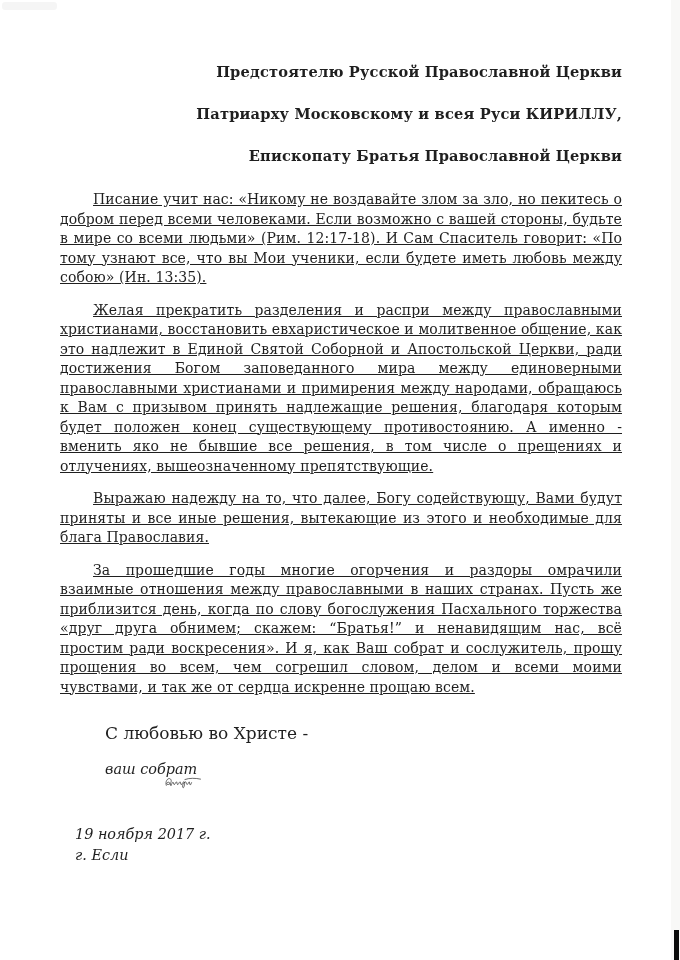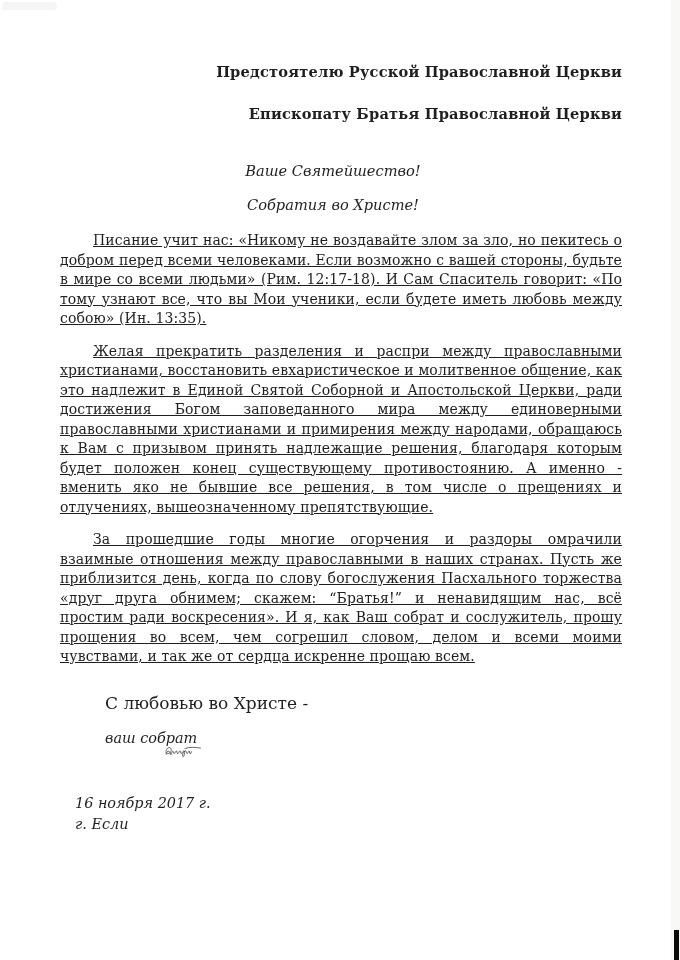--- a/index.html
+++ b/index.html
@@ -50,6 +50,7 @@
 
     <div class="recipient">
       <div class="recipient-line">Предстоятелю Русской Православной Церкви</div>
+      <div class="recipient-line">Патриарху Московскому и всея Руси КИРИЛЛУ,</div>
       <div class="recipient-line">Епископату Братья Православной Церкви</div>
     </div>
 

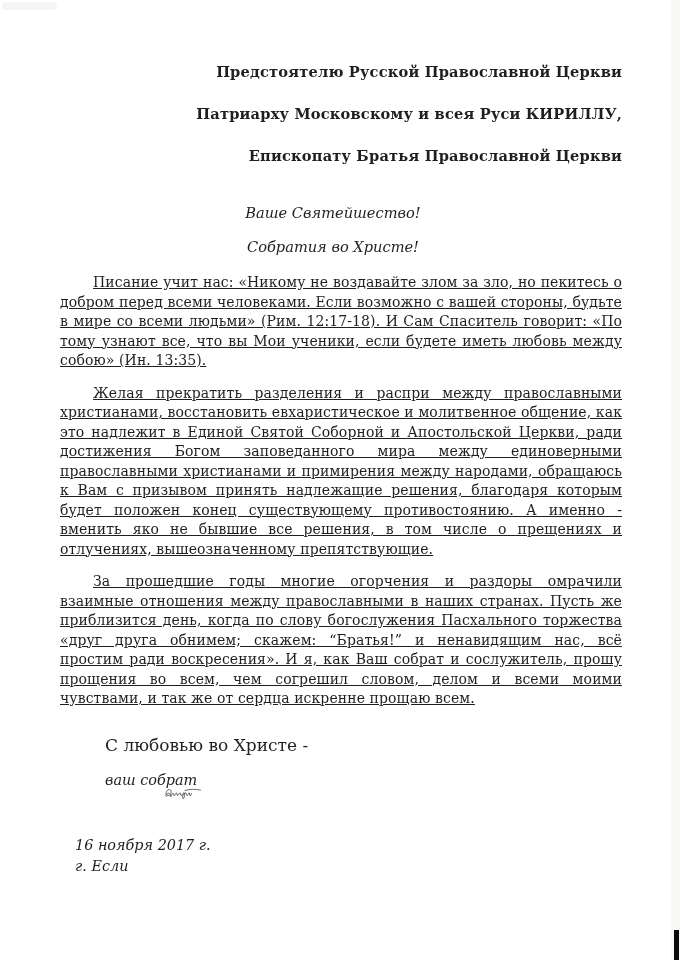--- a/index.html
+++ b/index.html
@@ -54,10 +54,6 @@
       <div class="recipient-line">Епископату Братья Православной Церкви</div>
     </div>
 
-    <div class="salutations">
-      <div class="salutation-line">Ваше Святейшество!</div>
-      <div class="salutation-line">Собратия во Христе!</div>
-    </div>
 
     <div class="body-text">
       <p>Писание учит нас: «Никому не воздавайте злом за зло, но пекитесь о добром перед всеми человеками. Если возможно с вашей стороны, будьте в мире со всеми людьми» (Рим. 12:17-18). И Сам Спаситель говорит: «По тому узнают все, что вы Мои ученики, если будете иметь любовь между собою» (Ин. 13:35).</p>

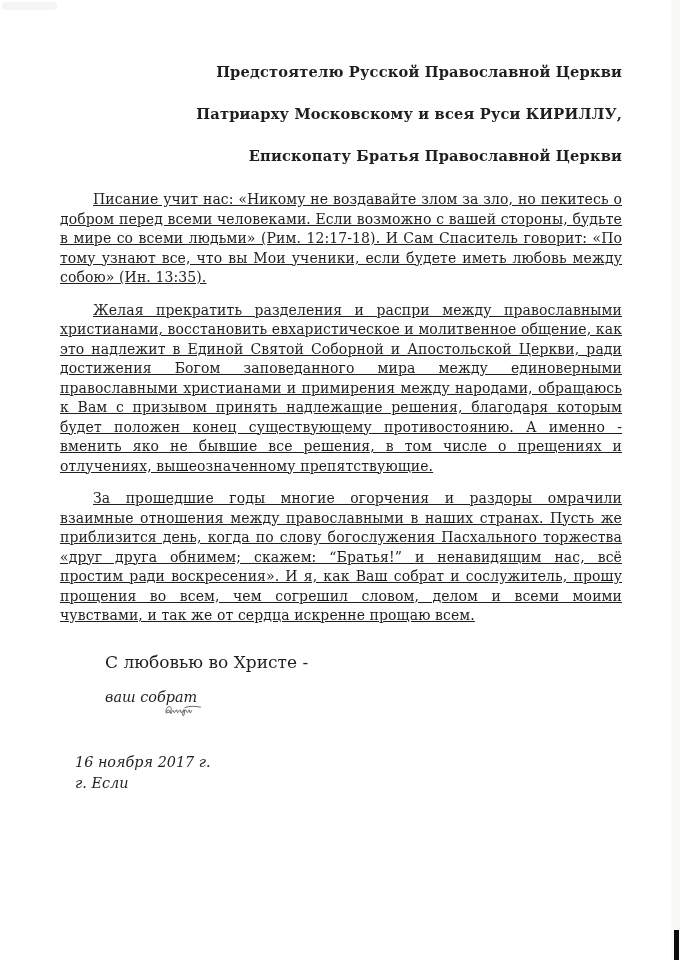--- a/index.html
+++ b/index.html
@@ -58,6 +58,7 @@
     <div class="body-text">
       <p>Писание учит нас: «Никому не воздавайте злом за зло, но пекитесь о добром перед всеми человеками. Если возможно с вашей стороны, будьте в мире со всеми людьми» (Рим. 12:17-18). И Сам Спаситель говорит: «По тому узнают все, что вы Мои ученики, если будете иметь любовь между собою» (Ин. 13:35).</p>
       <p>Желая прекратить разделения и распри между православными христианами, восстановить евхаристическое и молитвенное общение, как это надлежит в Единой Святой Соборной и Апостольской Церкви, ради достижения Богом заповеданного мира между единоверными православными христианами и примирения между народами, обращаюсь к Вам с призывом принять надлежащие решения, благодаря которым будет положен конец существующему противостоянию. А именно - вменить яко не бывшие все решения, в том числе о прещениях и отлучениях, вышеозначенному препятствующие.</p>
+      <p>Выражаю надежду на то, что далее, Богу содействующу, Вами будут приняты и все иные решения, вытекающие из этого и необходимые для блага Православия.</p>
       <p>За прошедшие годы многие огорчения и раздоры омрачили взаимные отношения между православными в наших странах. Пусть же приблизится день, когда по слову богослужения Пасхального торжества «друг друга обнимем; скажем: “Братья!” и ненавидящим нас, всё простим ради воскресения». И я, как Ваш собрат и сослужитель, прошу прощения во всем, чем согрешил словом, делом и всеми моими чувствами, и так же от сердца искренне прощаю всем.</p>
     </div>
 

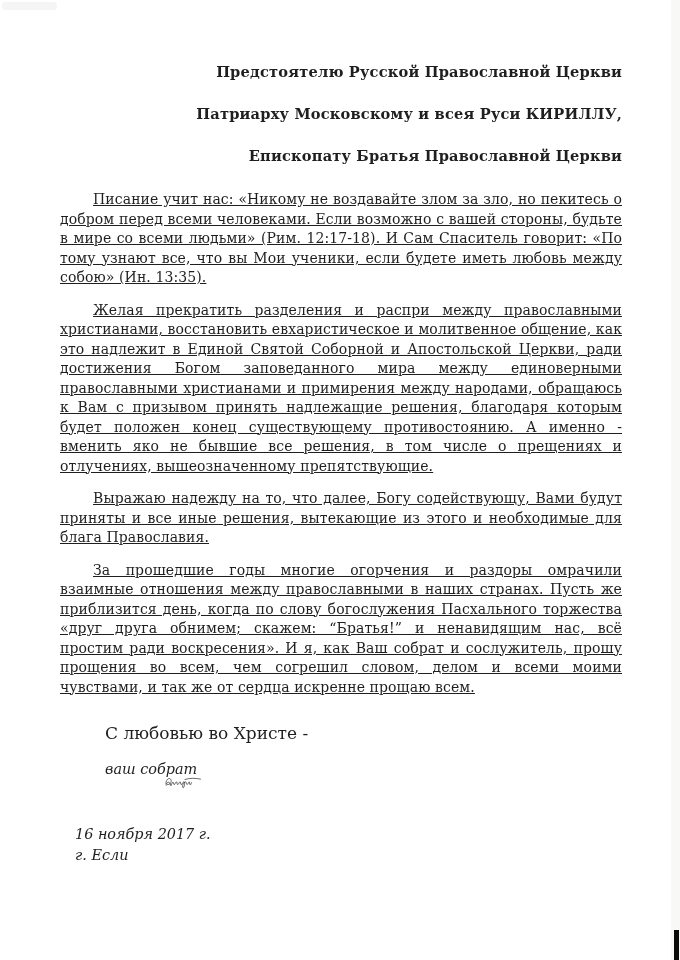--- a/index.html
+++ b/index.html
@@ -73,7 +73,7 @@
     </div>
 
     <div class="dateblock">
-      <div>16 ноября 2017 г.</div>
+      <div>19 ноября 2017 г.</div>
       <div>г. Если</div>
     </div>
 

